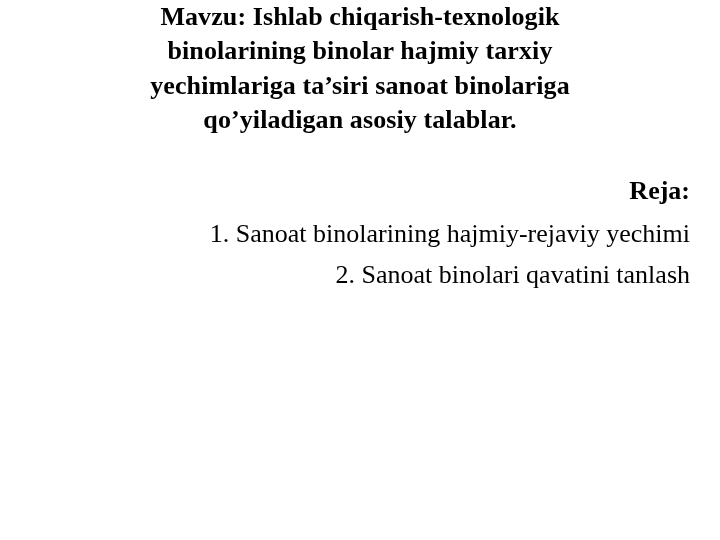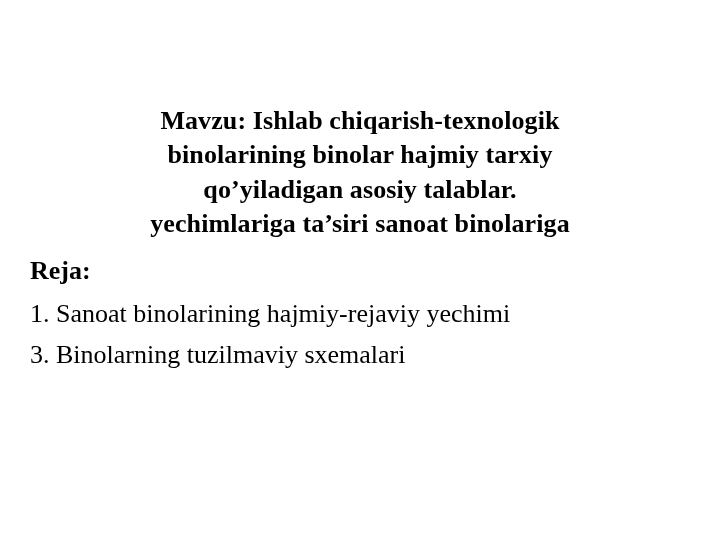--- a/index.html
+++ b/index.html
@@ -25,7 +25,6 @@
   }
   .title-block {
     width: 600px;
-    margin-top: 104px;
     text-align: center;
   }
   .title-line {

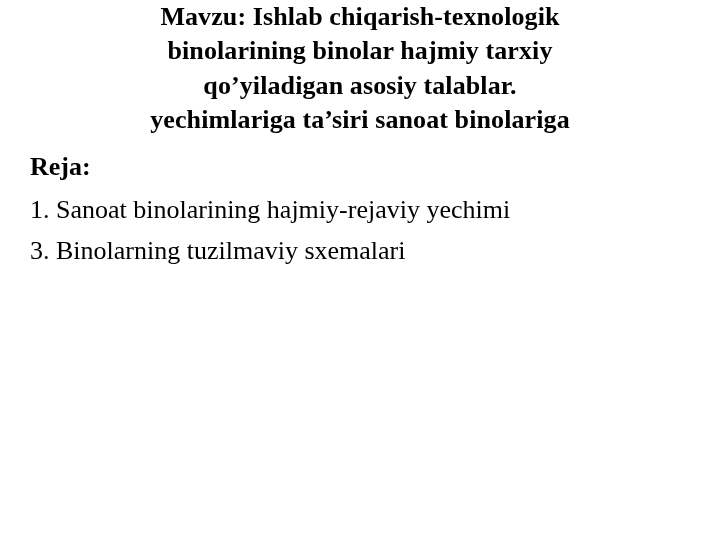--- a/index.html
+++ b/index.html
@@ -60,8 +60,8 @@
   <div class="title-block">
     <div class="title-line">Mavzu: Ishlab chiqarish-texnologik</div>
     <div class="title-line">binolarining binolar hajmiy tarxiy</div>
+    <div class="title-line">yechimlariga ta’siri sanoat binolariga</div>
     <div class="title-line">qo’yiladigan asosiy talablar.</div>
-    <div class="title-line">yechimlariga ta’siri sanoat binolariga</div>
   </div>
 
   <div class="body-block">

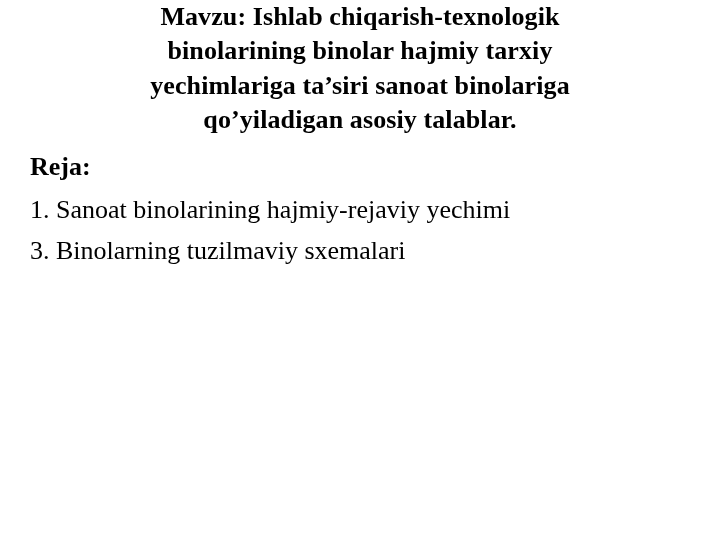--- a/index.html
+++ b/index.html
@@ -36,8 +36,8 @@
   }
   .body-block {
     width: 660px;
-    margin-top: 12px;
-    text-align: left;
+    margin-top: 36px;
+    text-align: right;
   }
   .reja-heading {
     font-size: 26px;

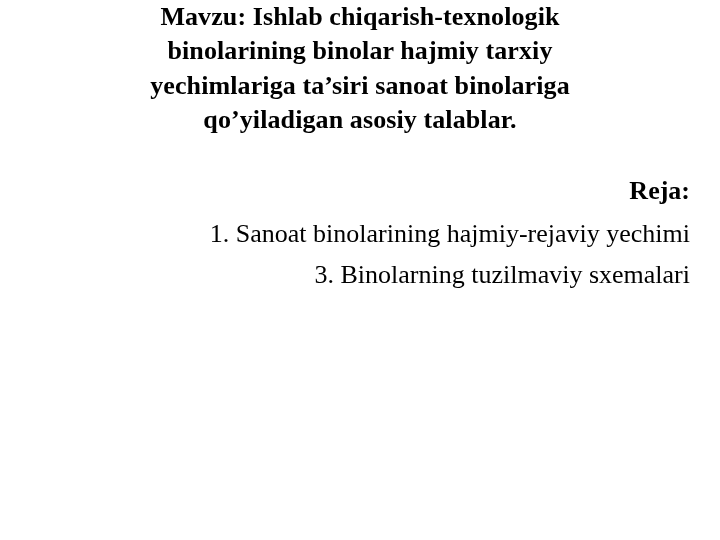--- a/index.html
+++ b/index.html
@@ -67,6 +67,7 @@
   <div class="body-block">
     <div class="reja-heading">Reja:</div>
     <div class="reja-item">1. Sanoat binolarining hajmiy-rejaviy yechimi</div>
+    <div class="reja-item">2. Sanoat binolari qavatini tanlash</div>
     <div class="reja-item">3. Binolarning tuzilmaviy sxemalari</div>
   </div>
 

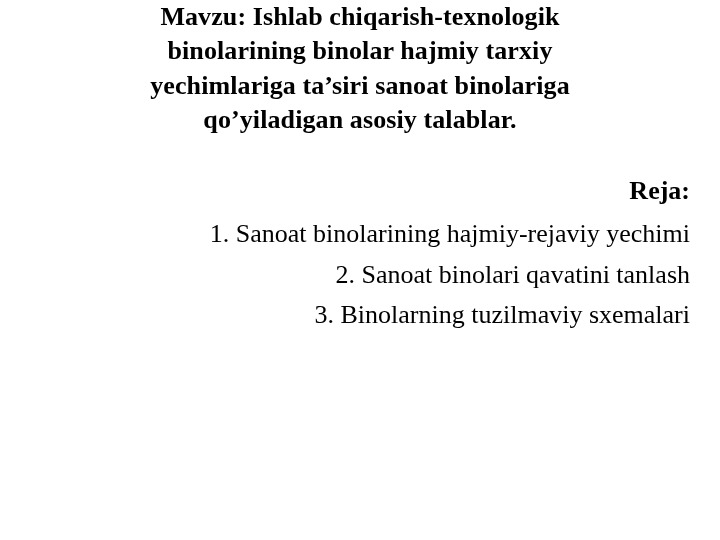--- a/index.html
+++ b/index.html
@@ -68,7 +68,6 @@
     <div class="reja-heading">Reja:</div>
     <div class="reja-item">1. Sanoat binolarining hajmiy-rejaviy yechimi</div>
     <div class="reja-item">2. Sanoat binolari qavatini tanlash</div>
-    <div class="reja-item">3. Binolarning tuzilmaviy sxemalari</div>
   </div>
 
 </div>

